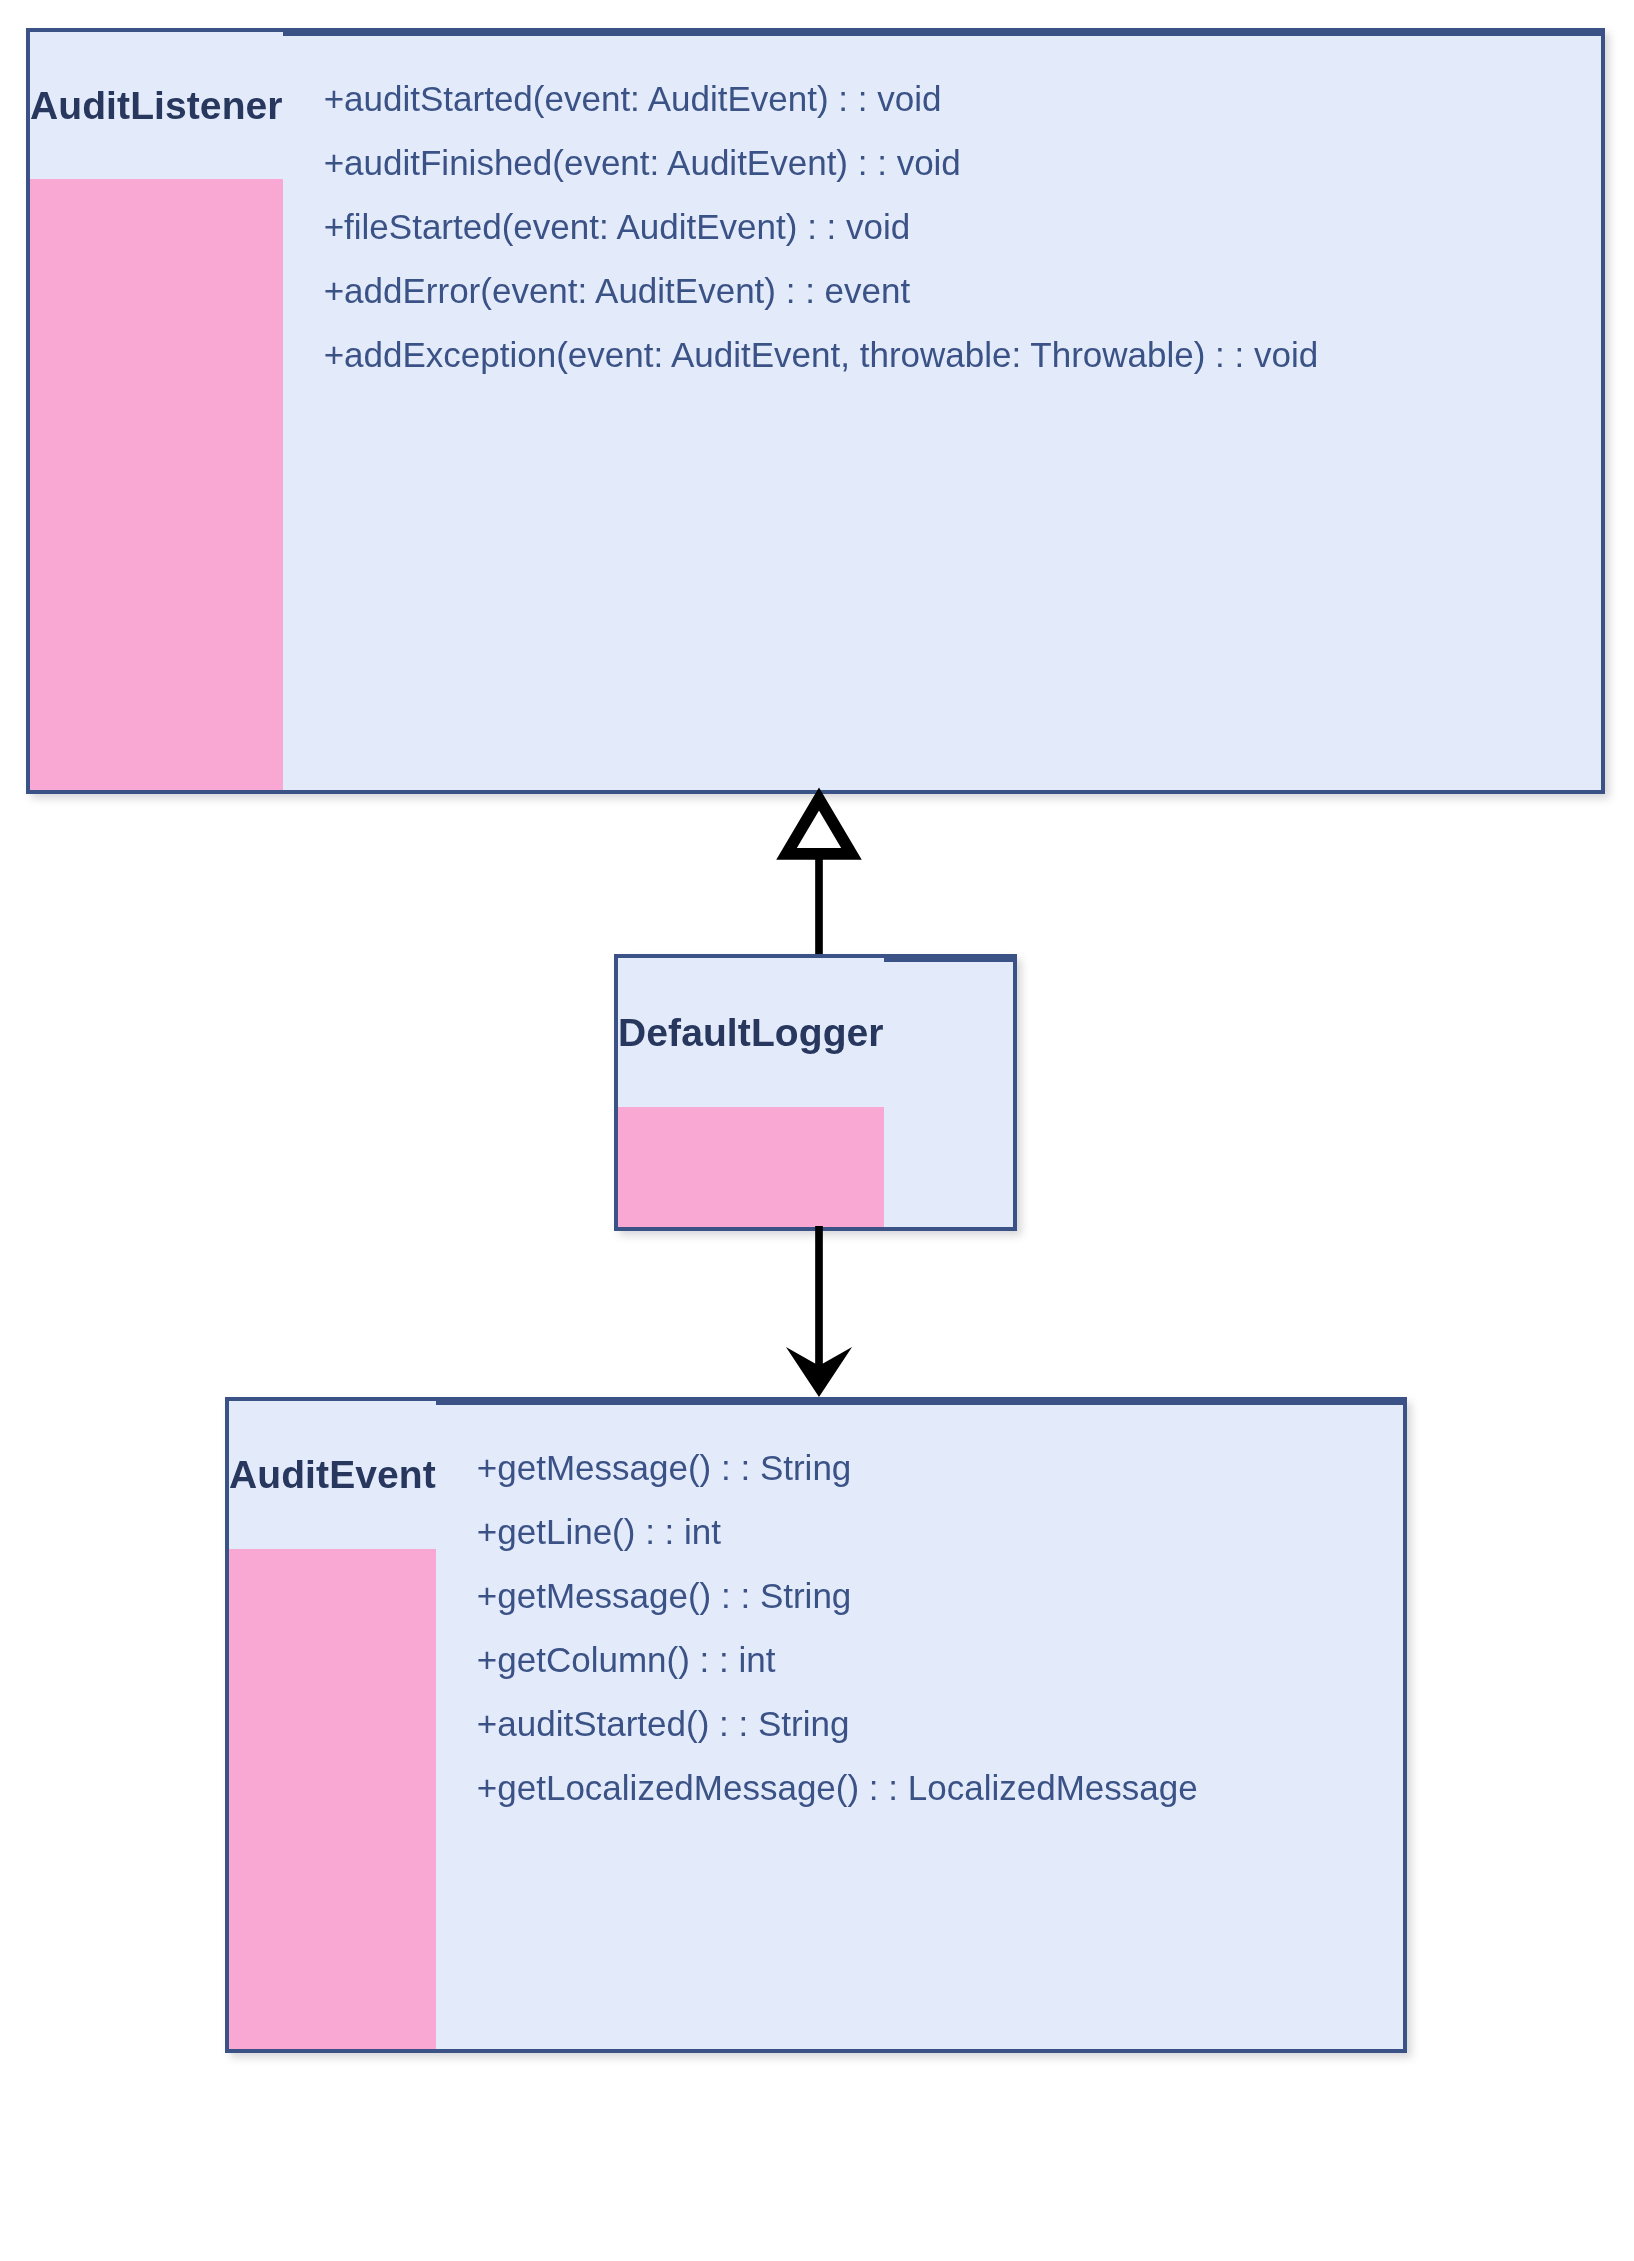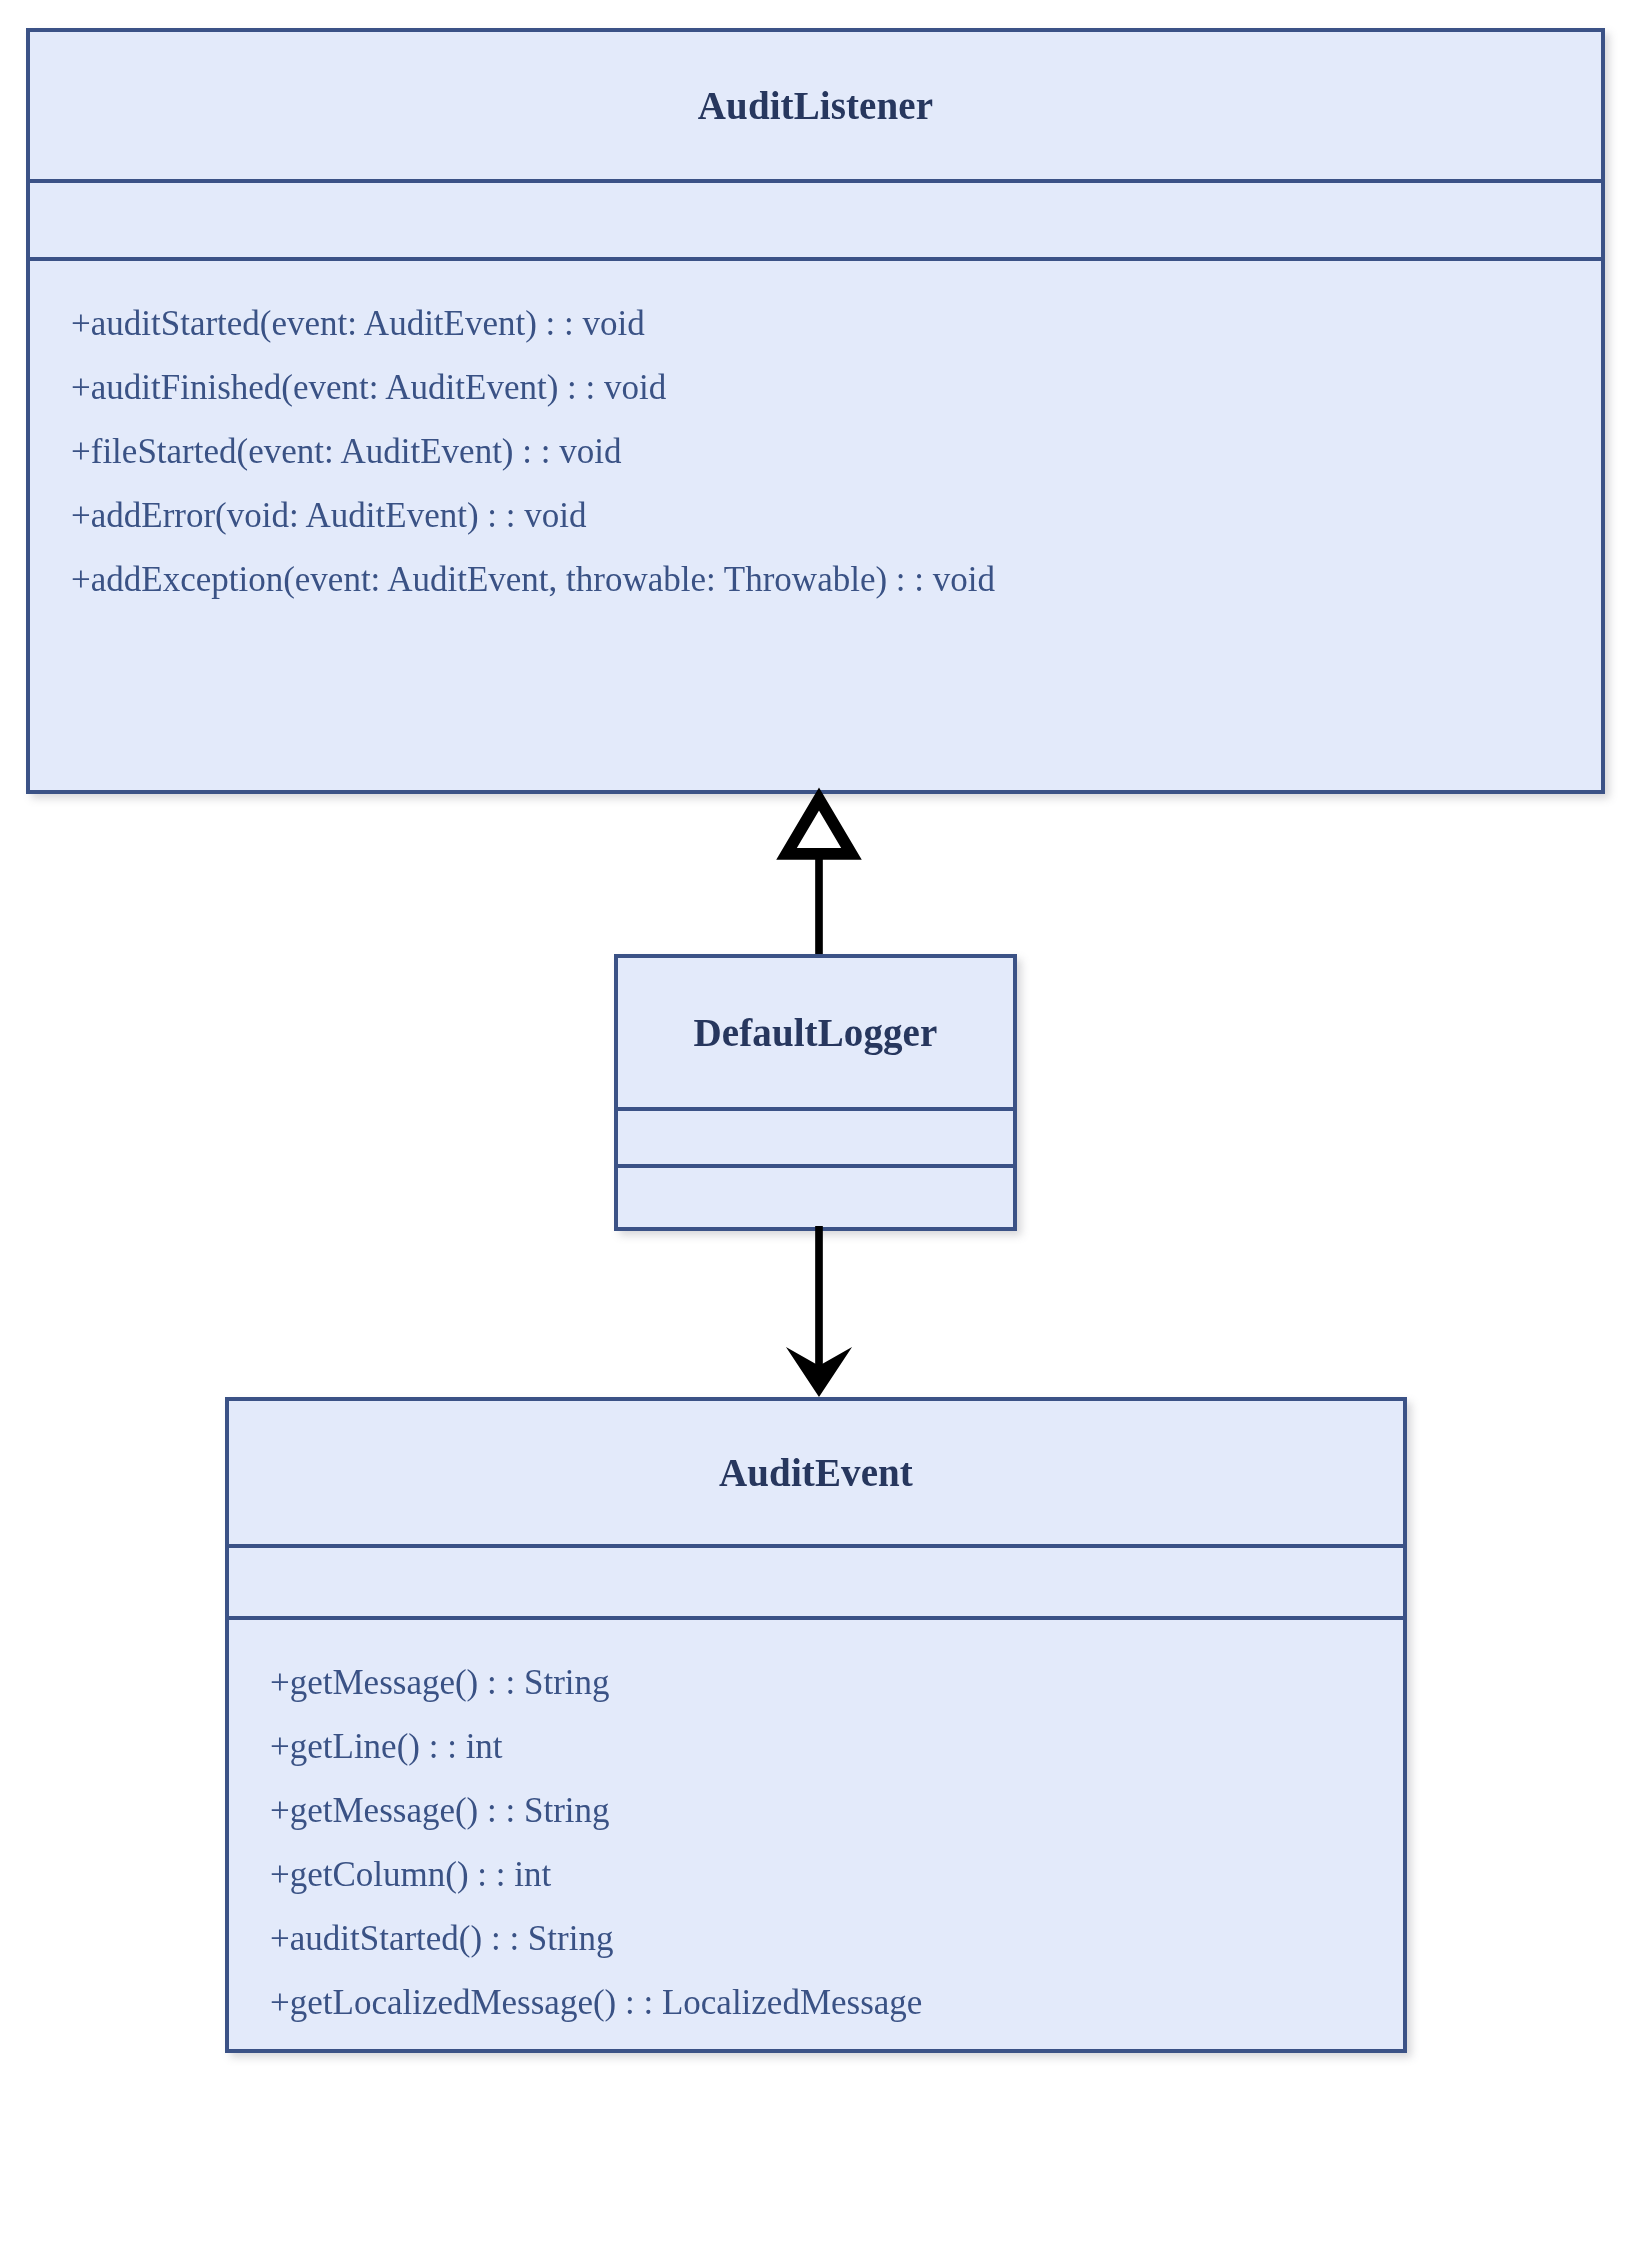--- a/index.html
+++ b/index.html
@@ -28,9 +28,8 @@
     background: #f9a8d4;
     border: 4.1px solid #3b5286;
     display: flex;
-    flex-direction: column;
+    flex-direction: row;
     box-shadow: 5.3px 5.3px 8.2px rgba(120,120,130,0.30);
-    font-family: Liberation Serif, serif;
   }
 
   .uml-compartment {

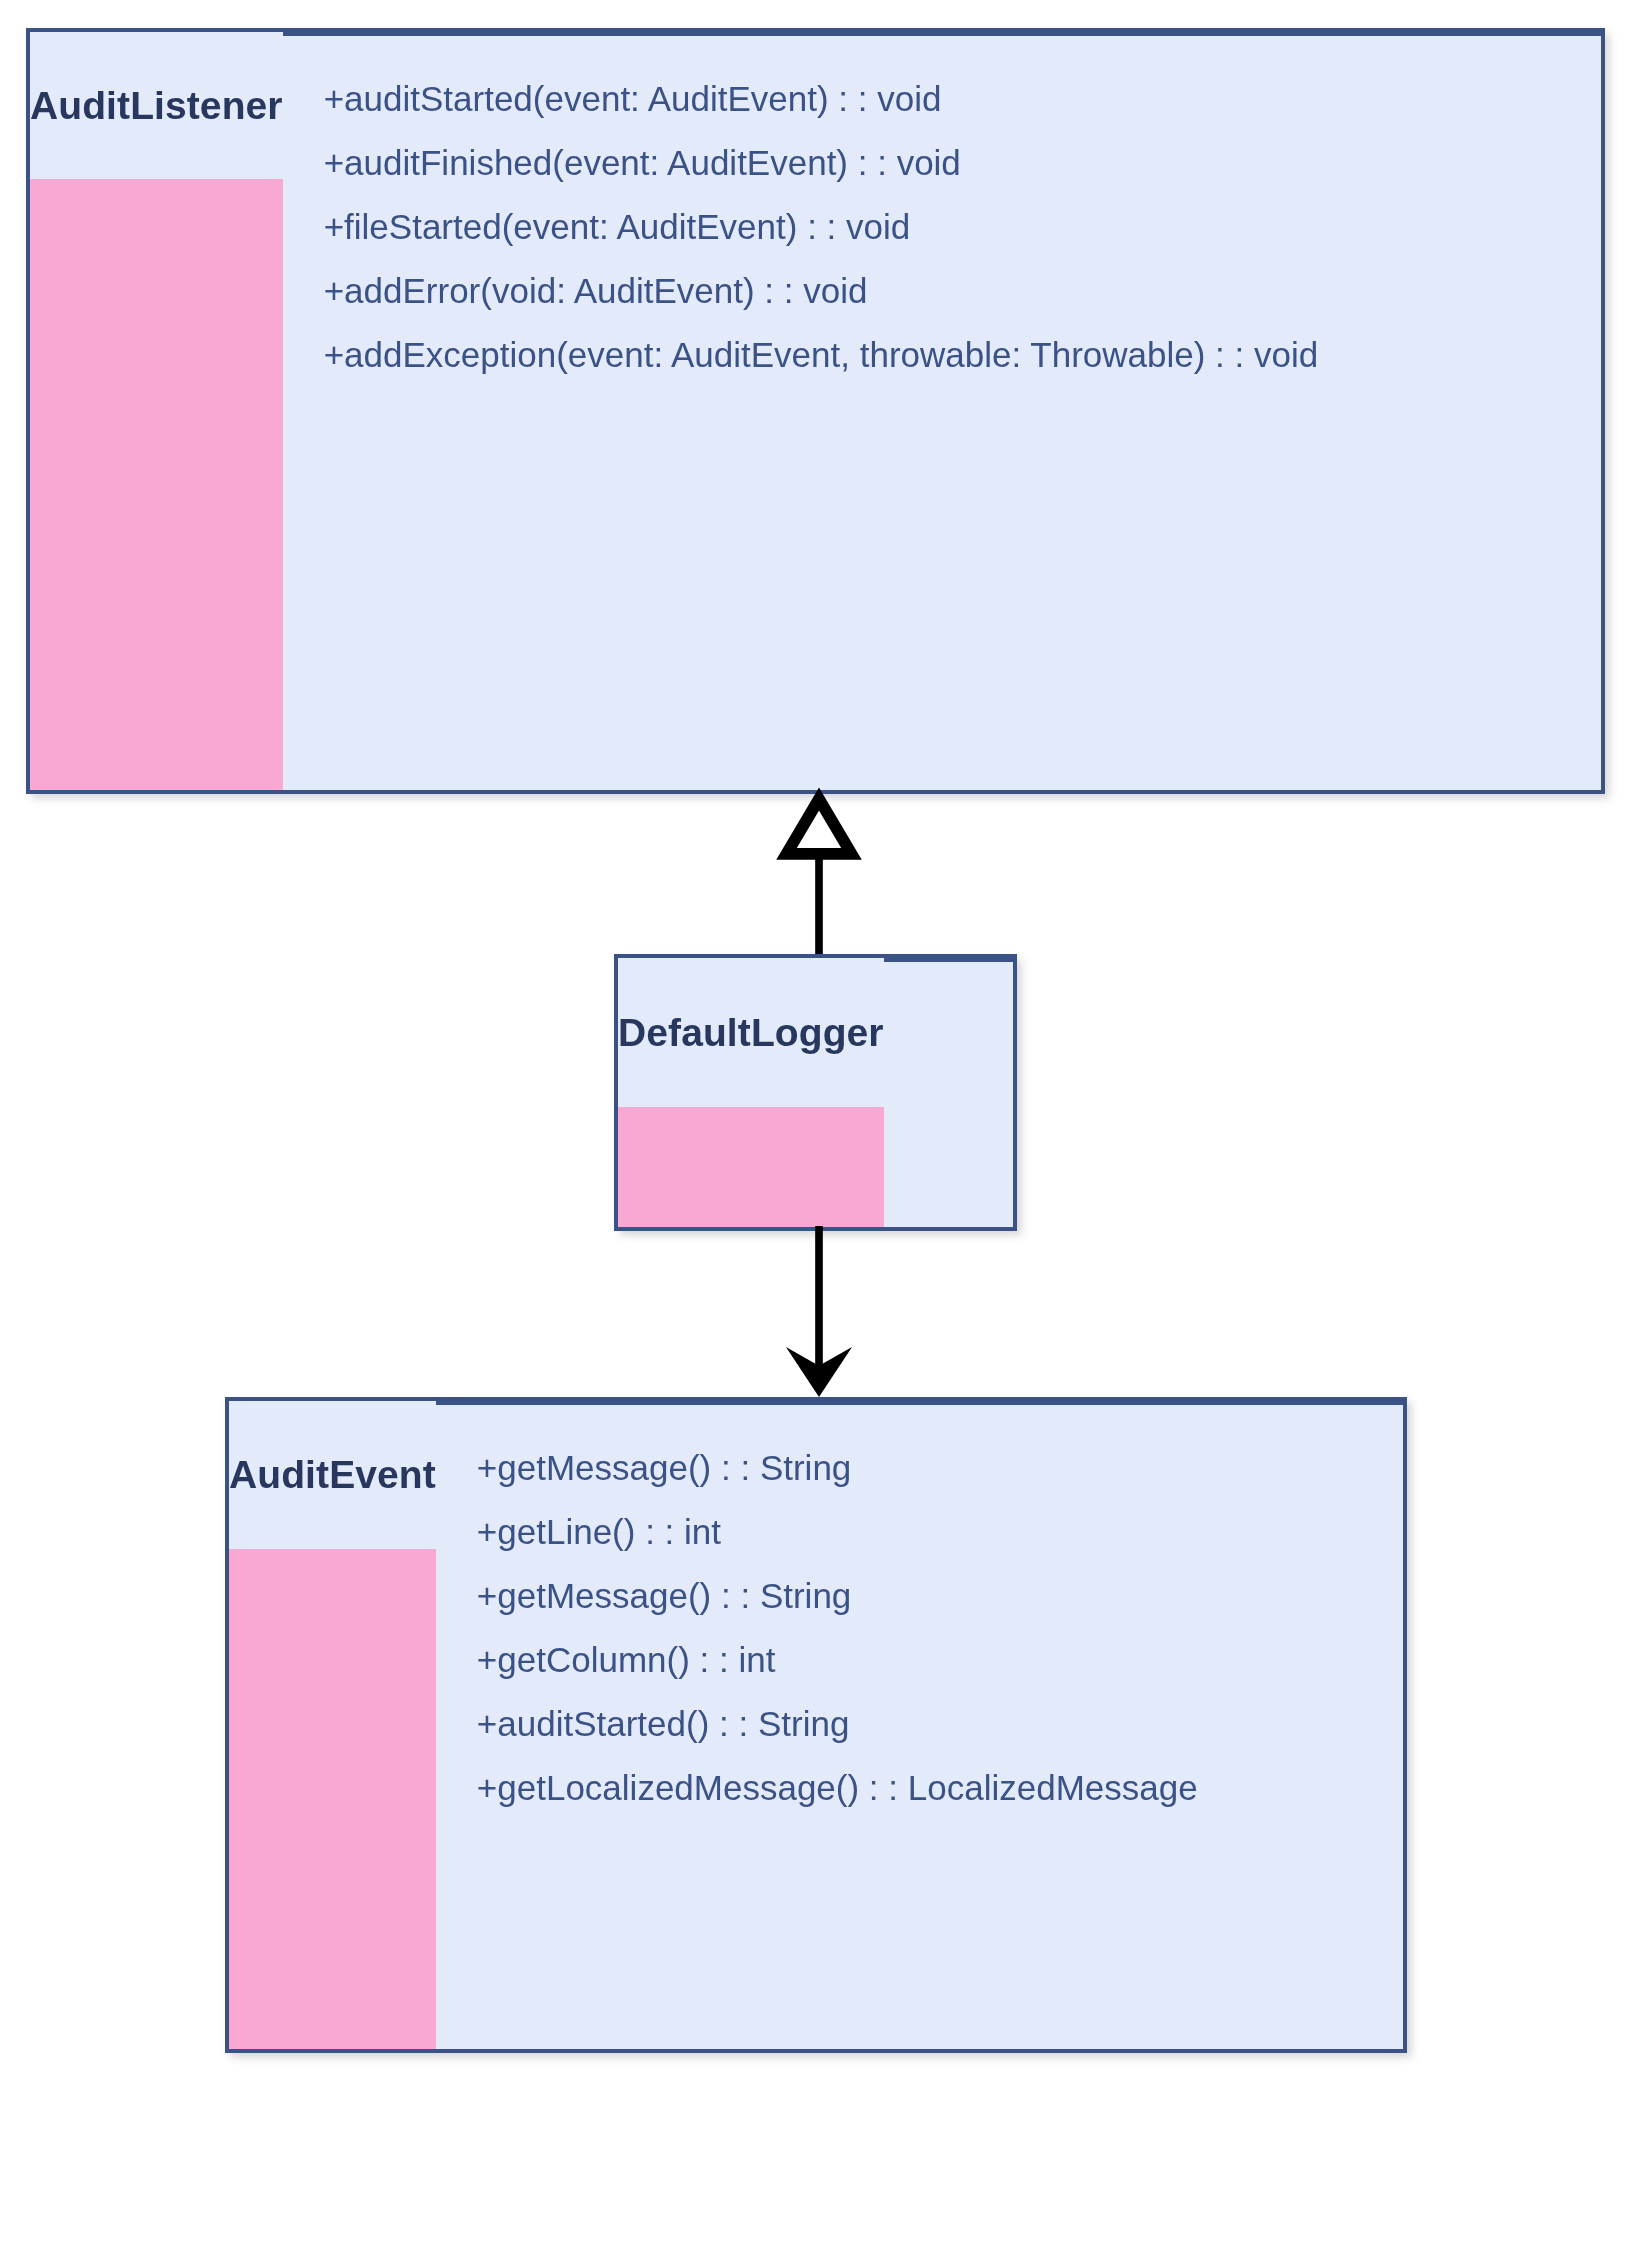--- a/index.html
+++ b/index.html
@@ -108,7 +108,7 @@
       <div class="method-line">+auditStarted(event: AuditEvent) : : void</div>
       <div class="method-line">+auditFinished(event: AuditEvent) : : void</div>
       <div class="method-line">+fileStarted(event: AuditEvent) : : void</div>
-      <div class="method-line">+addError(void: AuditEvent) : : void</div>
+      <div class="method-line">+addError(event: AuditEvent) : : event</div>
       <div class="method-line">+addException(event: AuditEvent, throwable: Throwable) : : void</div>
     </div>
   </div>

